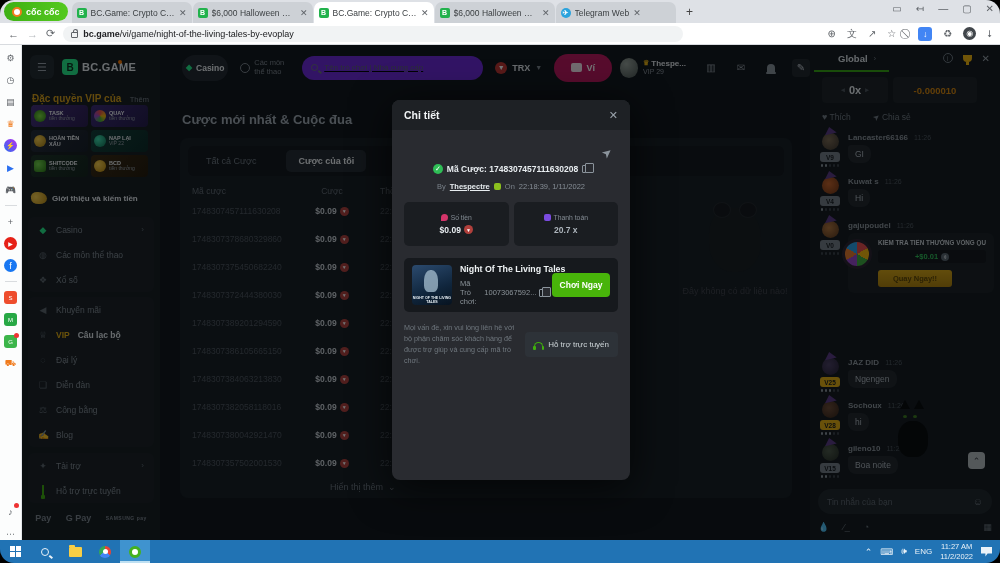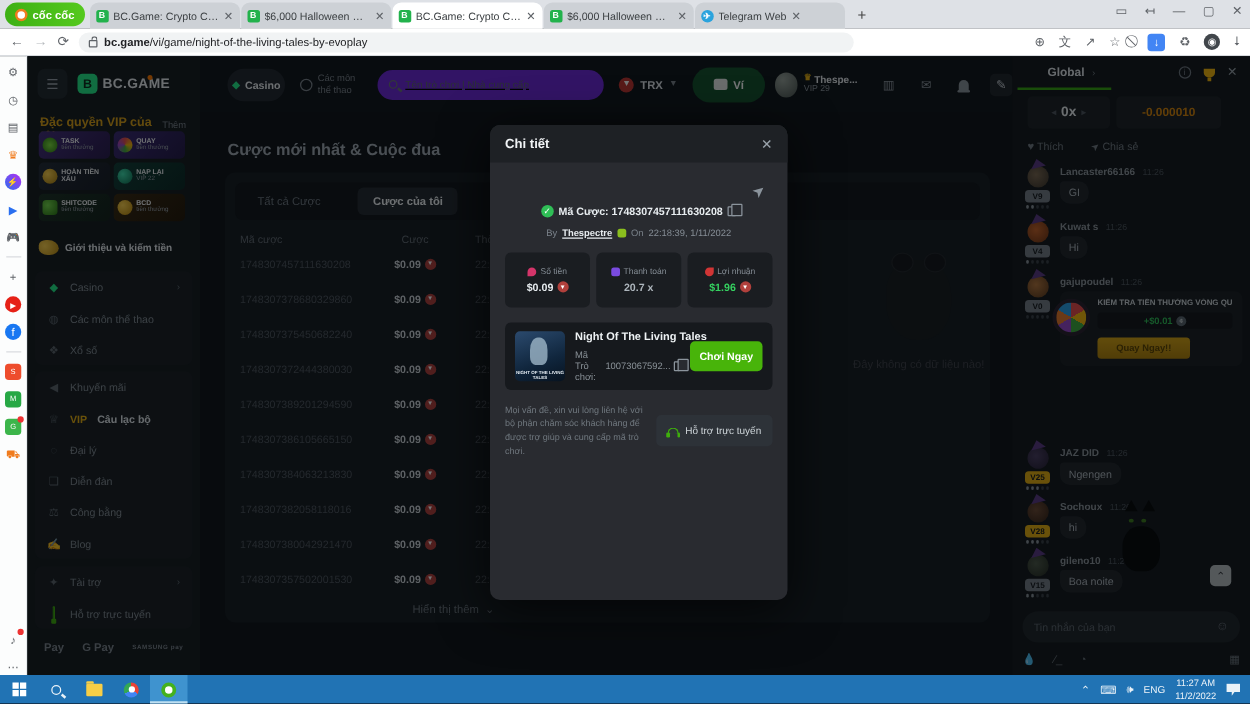--- a/index.html
+++ b/index.html
@@ -4,7 +4,7 @@
 <style>
   *{margin:0;padding:0;box-sizing:border-box;font-family:"Liberation Sans",sans-serif;}
   html,body{width:1000px;height:563px;overflow:hidden;background:#000;}
-  #stage{position:relative;width:1000px;height:563px;background:#10161a;overflow:hidden;}
+  #stage{position:relative;width:1000px;height:563px;background:#10161a;overflow:hidden;border-radius:14px;}
   .abs{position:absolute;}
   .ell{white-space:nowrap;overflow:hidden;text-overflow:ellipsis;}
 

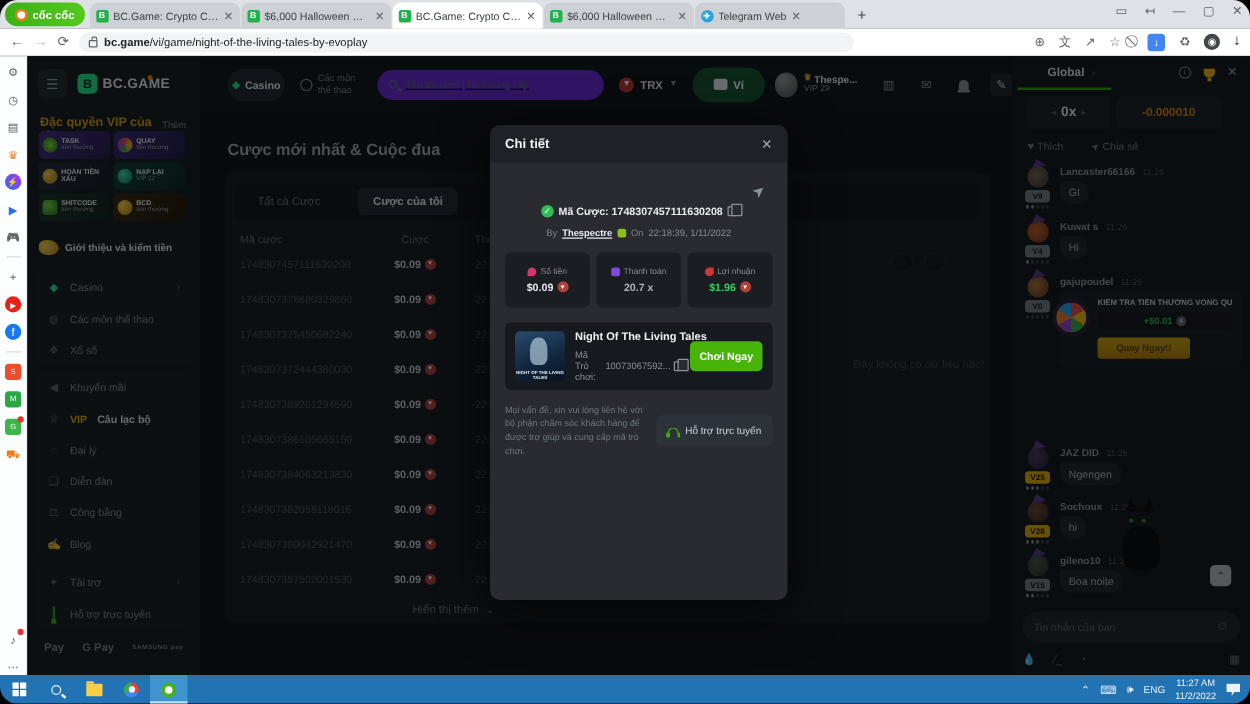--- a/index.html
+++ b/index.html
@@ -93,7 +93,7 @@
   .trxc{width:12px;height:12px;border-radius:50%;background:#c23631;color:#fff;font-size:7px;display:flex;align-items:center;justify-content:center;}
   .cursel .cv{color:#dfe5e9;font-size:9px;font-weight:bold;}
   .chev{color:#7c858d;font-size:7px;}
-  .vibtn{margin-left:12px;width:62px;height:28px;border-radius:14px;background:#14532d;display:flex;align-items:center;justify-content:center;gap:5px;color:#fff;font-size:9px;font-weight:bold;}
+  .vibtn{margin-left:12px;width:62px;height:28px;border-radius:14px;background:#be185d;display:flex;align-items:center;justify-content:center;gap:5px;color:#fff;font-size:9px;font-weight:bold;}
   .wallet{width:11px;height:9px;background:#fff;border-radius:2px;opacity:.9;}
   .uav{margin-left:8px;width:20px;height:20px;border-radius:50%;background:radial-gradient(circle at 35% 30%,#9aa49c,#4a5450);}
   .uinfo{margin-left:5px;display:flex;flex-direction:column;line-height:1.2;}

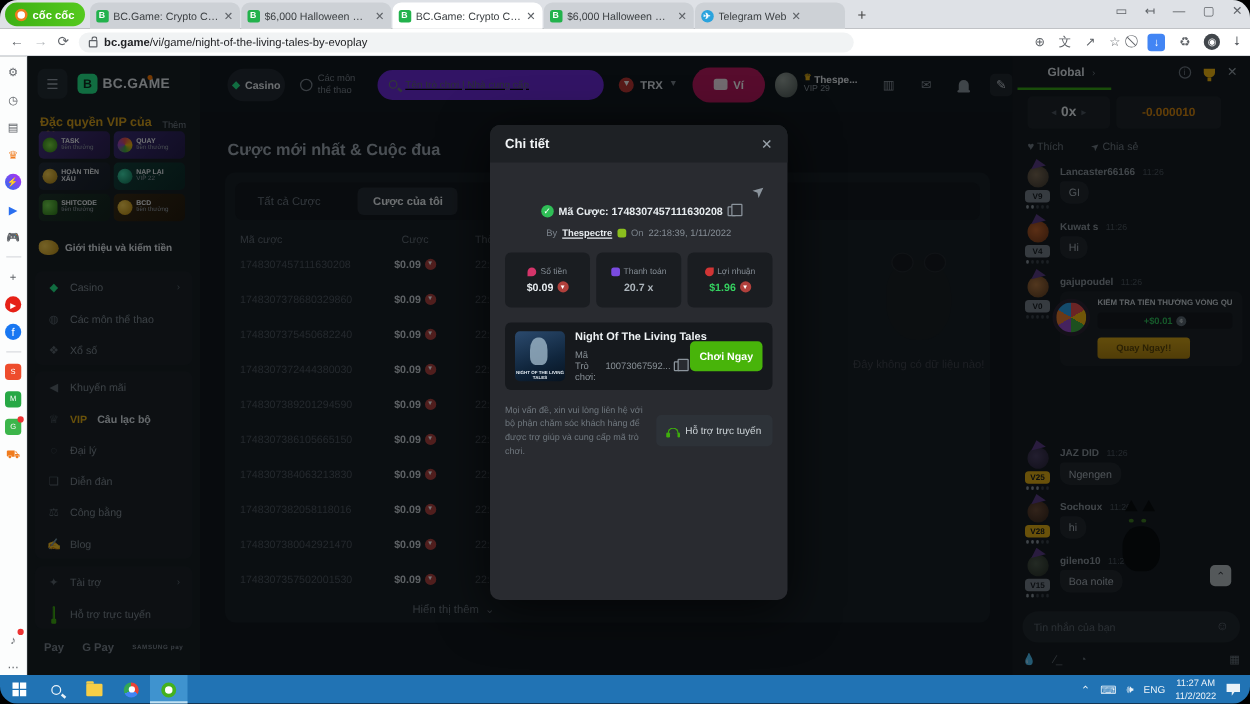--- a/index.html
+++ b/index.html
@@ -808,16 +808,6 @@
             <span>20.7 x</span>
           </span>
       </div>
-      <div class="stat">
-        <span class="l">
-            <span class="sic prof"></span>
-            <span>Lợi nhuận</span>
-          </span>
-        <span class="v green">
-            <span>$1.96</span>
-            <span class="coin">▼</span>
-          </span>
-      </div>
     </div>
     <div class="gcard">
       <div class="thumb">

